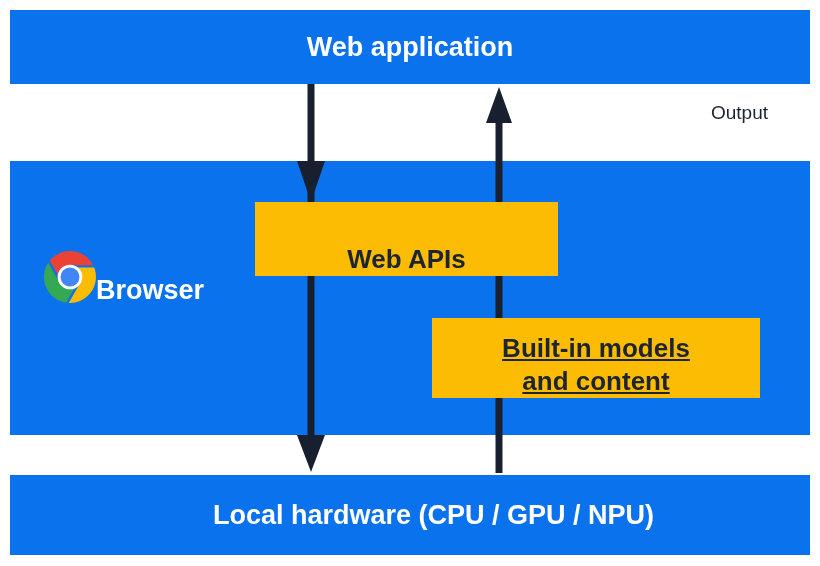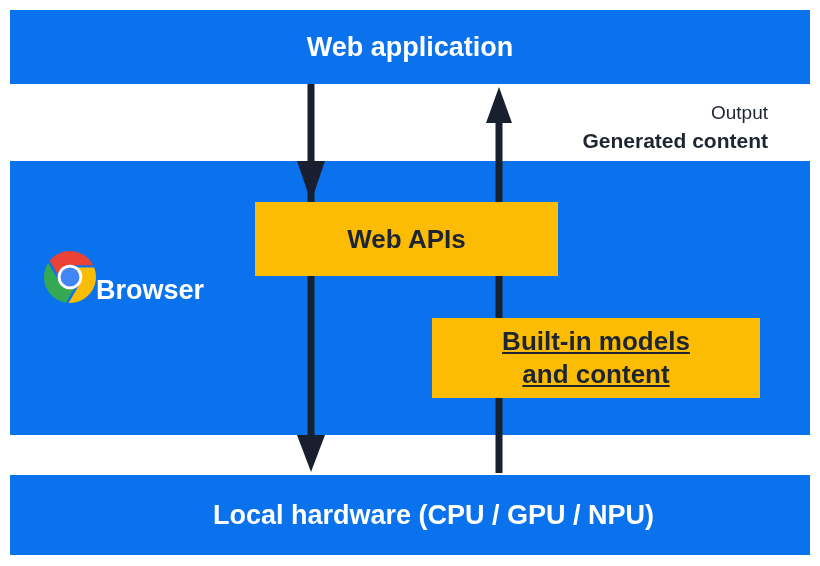--- a/index.html
+++ b/index.html
@@ -116,7 +116,6 @@
 
   <div class="io-labels io-right">
     <div class="io-title">Output</div>
-    <div class="io-value">Generated content</div>
   </div>
 
   <div class="band band-middle"></div>

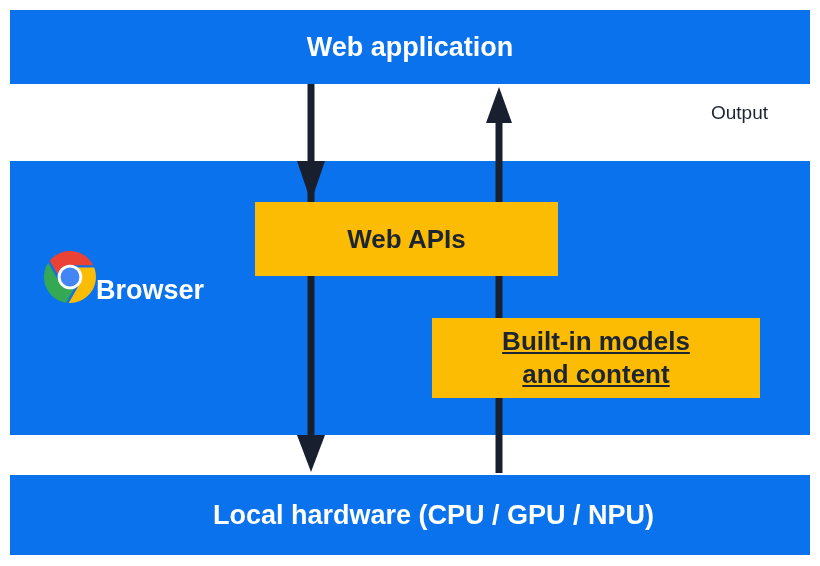--- a/index.html
+++ b/index.html
@@ -71,7 +71,7 @@
     display: flex;
     flex-direction: column;
     align-items: center;
-    justify-content: center;
+    justify-content: flex-end;
     color: var(--ink);
     font-weight: 700;
     font-size: 26px;

